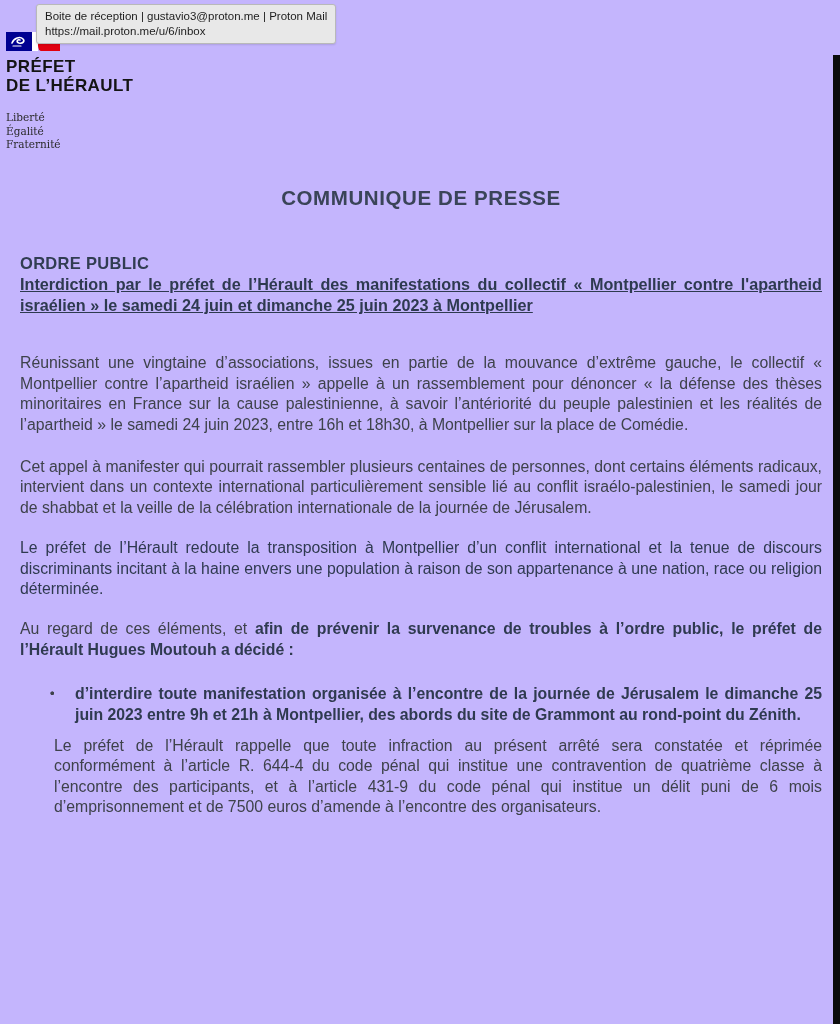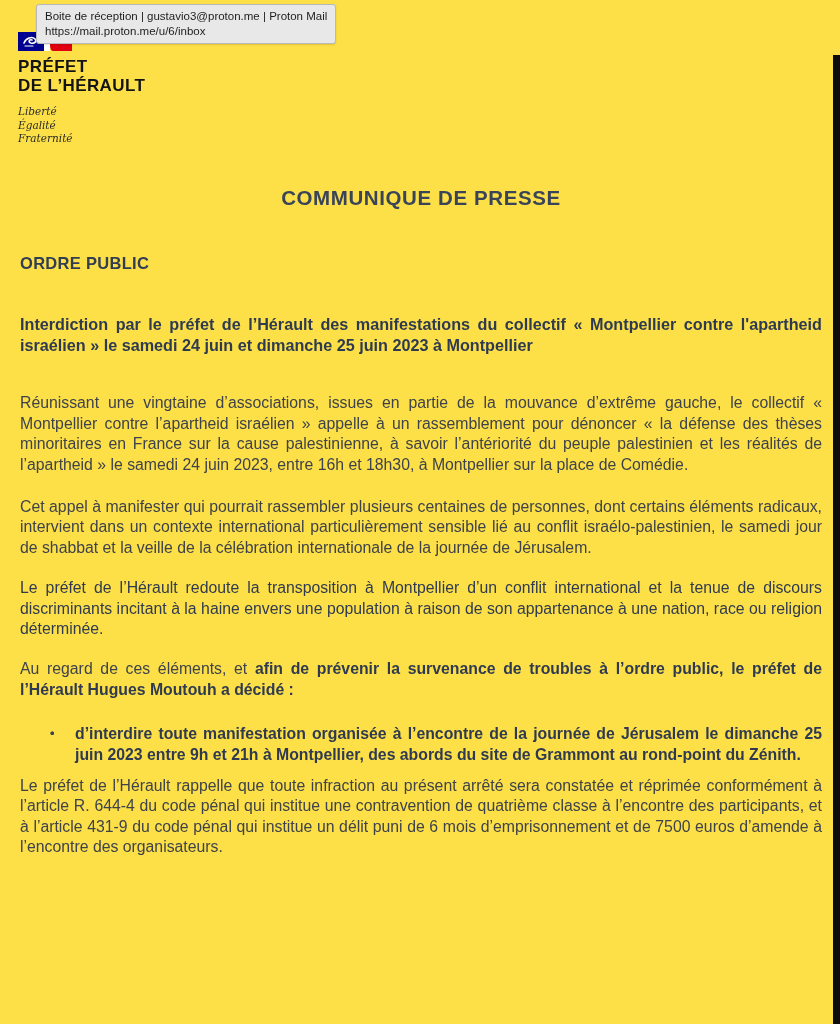--- a/index.html
+++ b/index.html
@@ -11,7 +11,7 @@
     position: relative;
     width: 840px;
     height: 1024px;
-    background: #fde047;
+    background: #c4b5fd;
     overflow: hidden;
   }
 

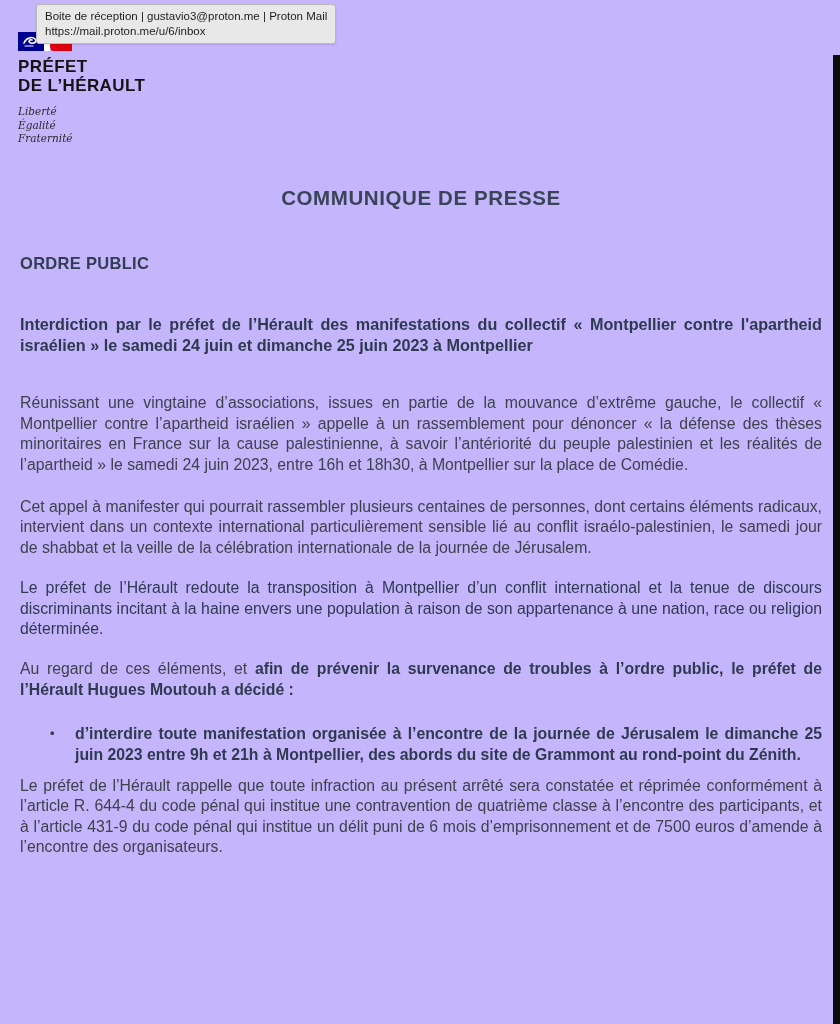--- a/index.html
+++ b/index.html
@@ -33,7 +33,7 @@
   }
 
   
-  .gov-logo { position: absolute; left: 18px; top: 32px; z-index: 1; }
+  .gov-logo { position: absolute; left: 6px; top: 32px; z-index: 1; }
   .flag { display: flex; align-items: flex-start; height: 20px; margin-bottom: 5px; }
   .flag .blue  { width: 26px; height: 19px; position: relative; }
   .flag .gap   { width: 6px;  height: 19px; background: #ffffff; }

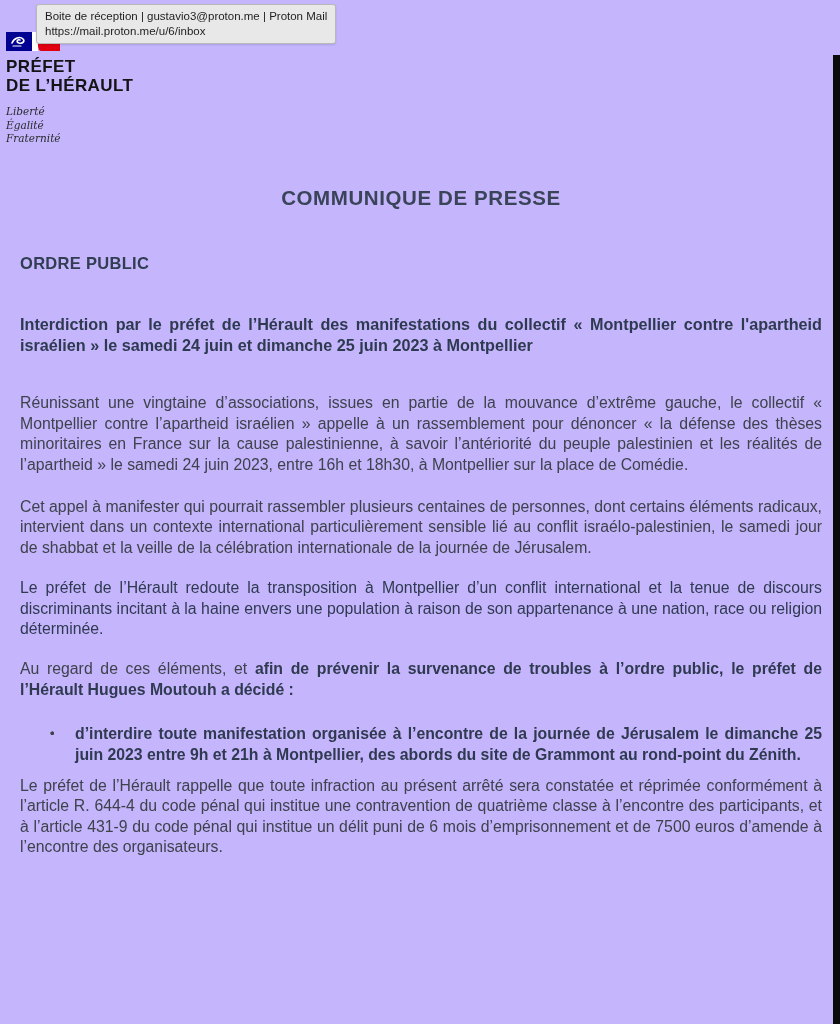--- a/index.html
+++ b/index.html
@@ -40,7 +40,7 @@
   .flag .red   { width: 22px; height: 19px; border-top-left-radius: 7px 14px; border-bottom-left-radius: 3px 6px; }
   .flag .blue svg { position: absolute; left: 2px; top: 2px; }
   .gov-name { font-weight: bold; color: #141414; font-size: 17px; line-height: 19px; letter-spacing: 0.4px; }
-  .gov-motto { margin-top: 10px; font-family: "DejaVu Serif", serif; font-style: italic; font-size: 10.5px; line-height: 13.5px; color: #2a2a2a; }
+  .gov-motto { margin-top: 16px; font-family: "DejaVu Serif", serif; font-size: 10.5px; line-height: 13.5px; color: #2a2a2a; }
 
   
   .edge-strip {

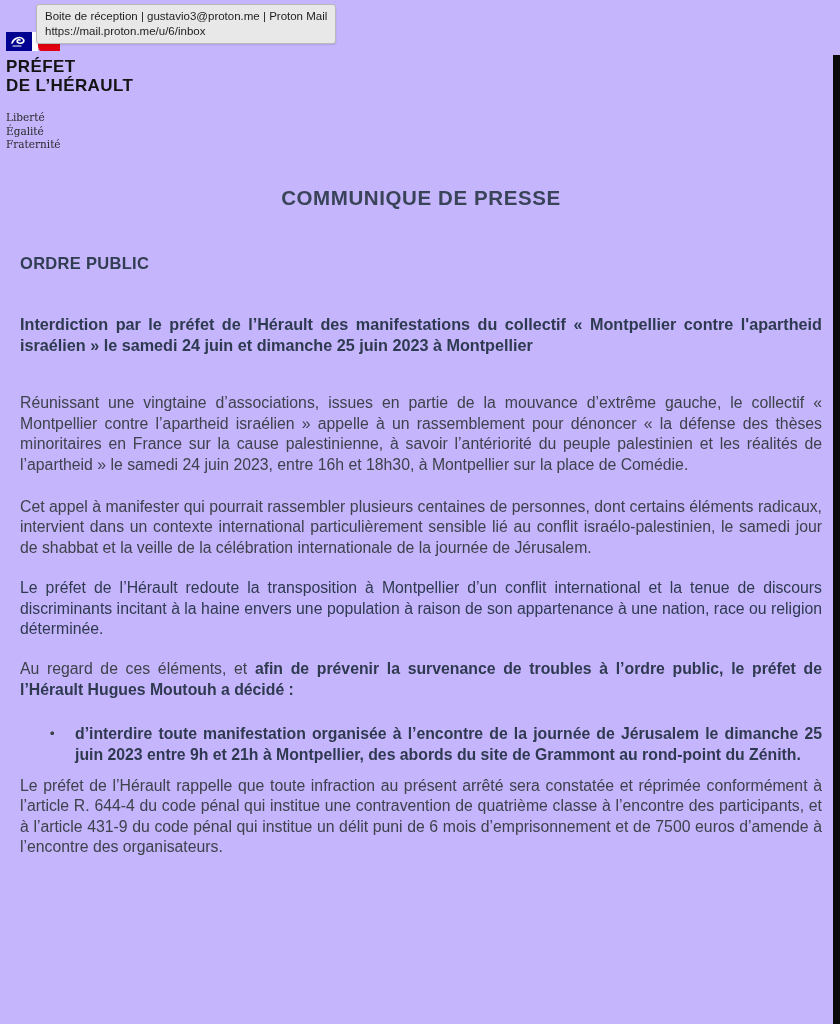--- a/index.html
+++ b/index.html
@@ -82,12 +82,12 @@
     letter-spacing: 0.3px;
   }
   .headline {
-    margin-top: 40px;
     color: #2e3a50;
     font-weight: bold;
     font-size: 16.2px;
     line-height: 20.8px;
     text-align: justify;
+    text-decoration: underline;
   }
   .para { margin-top: 22px; text-align: justify; }
   .para.first { margin-top: 38px; }

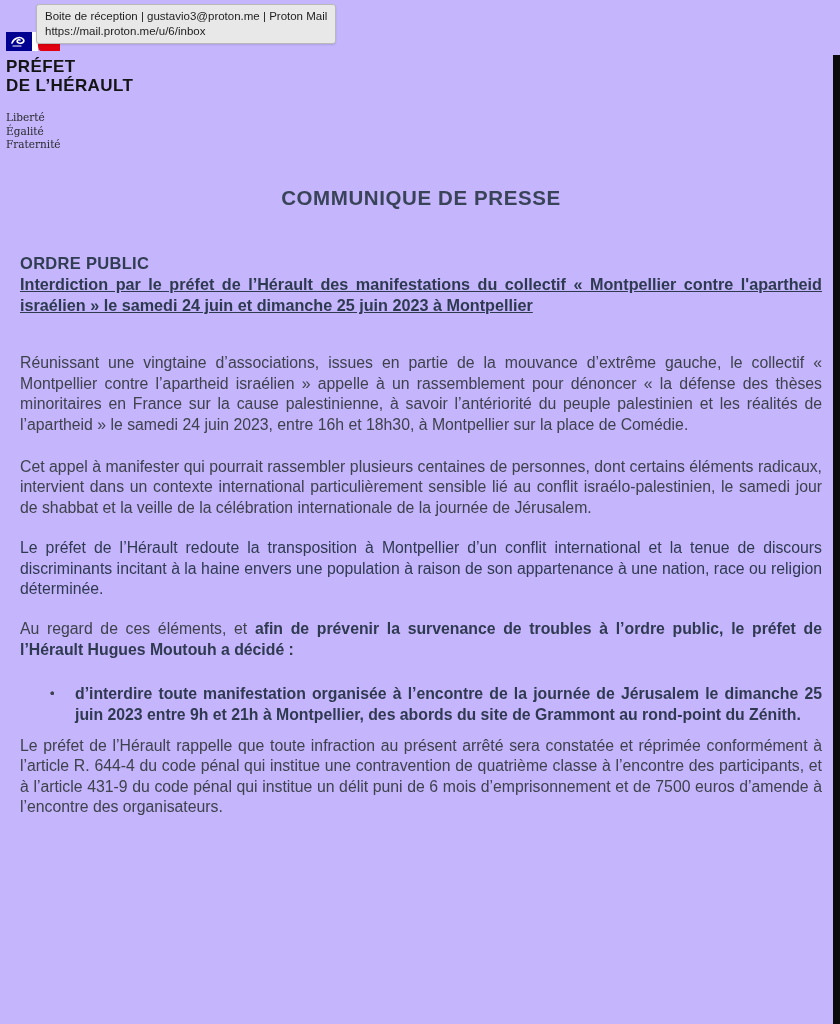--- a/index.html
+++ b/index.html
@@ -94,7 +94,7 @@
   .para.bold { color: #2f3a50; font-weight: normal; margin-top: 20px; }
   .para.mixed { margin-top: 20px; }
   .para.mixed .emph { color: #2f3a50; font-weight: bold; }
-  .para.last { margin-top: 10px; }
+  .para.last { margin-top: 10px; margin-left: 34px; }
 
   ul.decisions { margin-top: 20px; list-style: none; }
   ul.decisions li {

